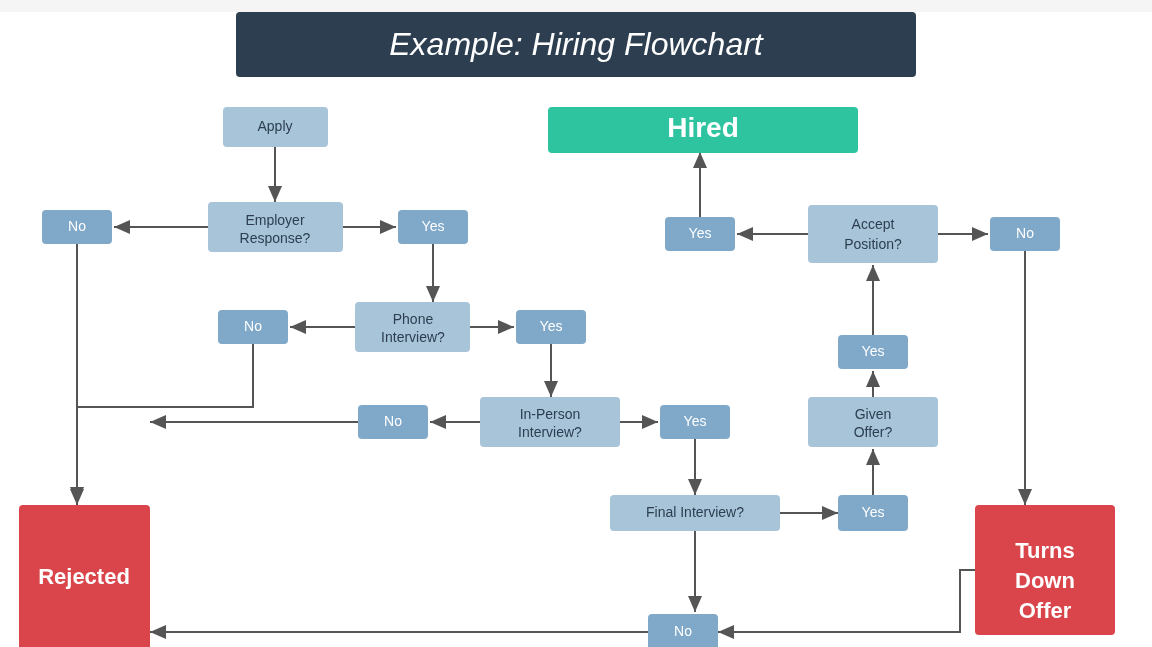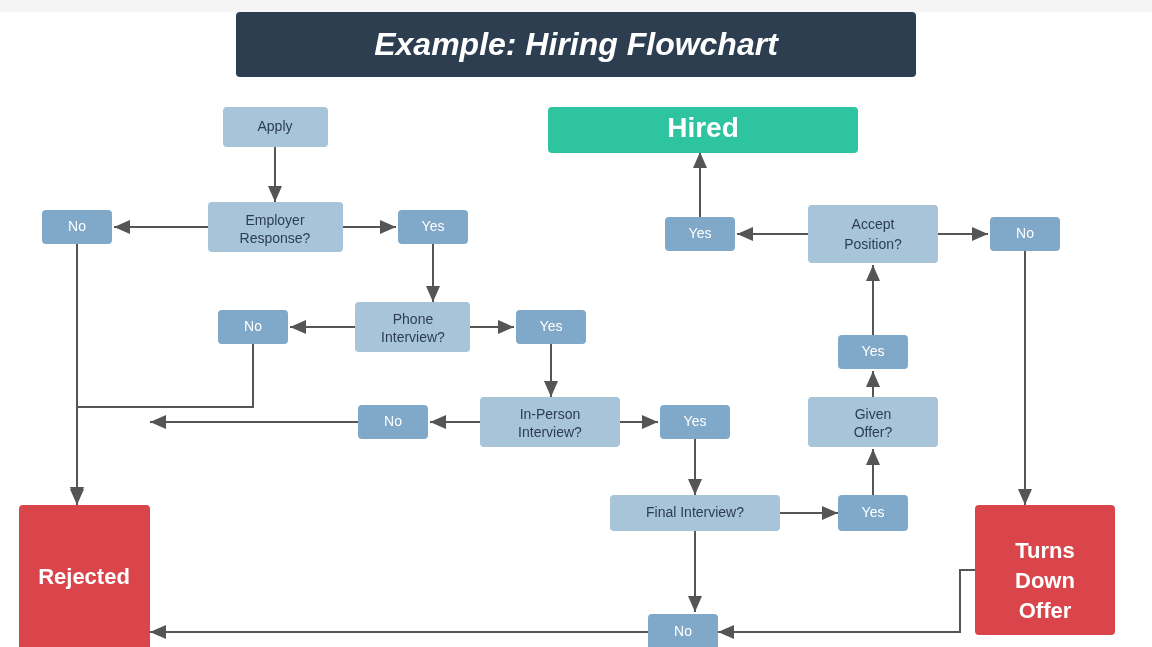--- a/index.html
+++ b/index.html
@@ -25,7 +25,7 @@
       text-align: center;
       font-style: italic;
       font-size: 32px;
-      font-weight: bold;
+      font-weight: normal;
       padding: 14px 0;
       margin: 12px auto;
       width: 680px;

